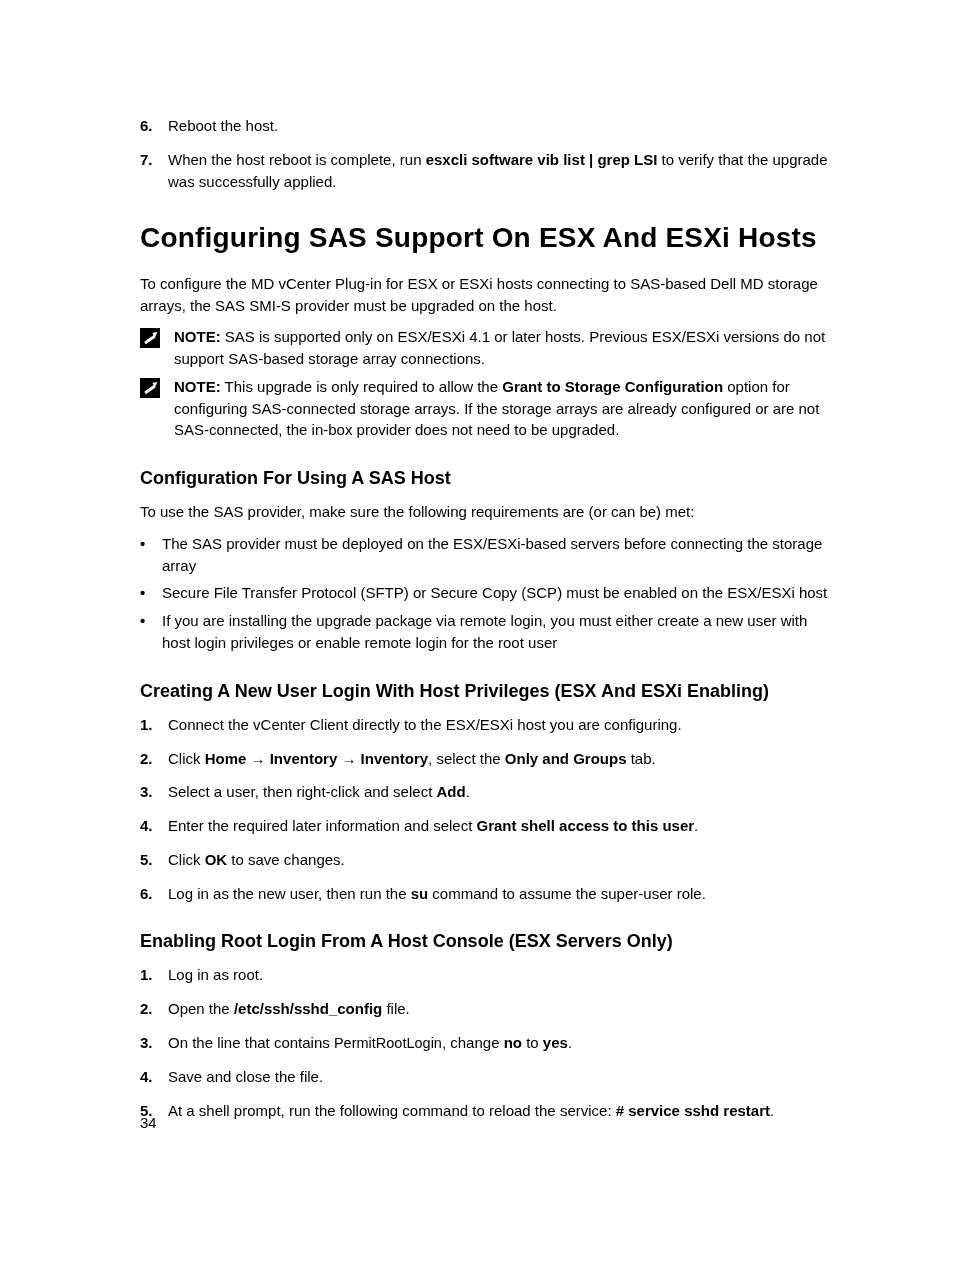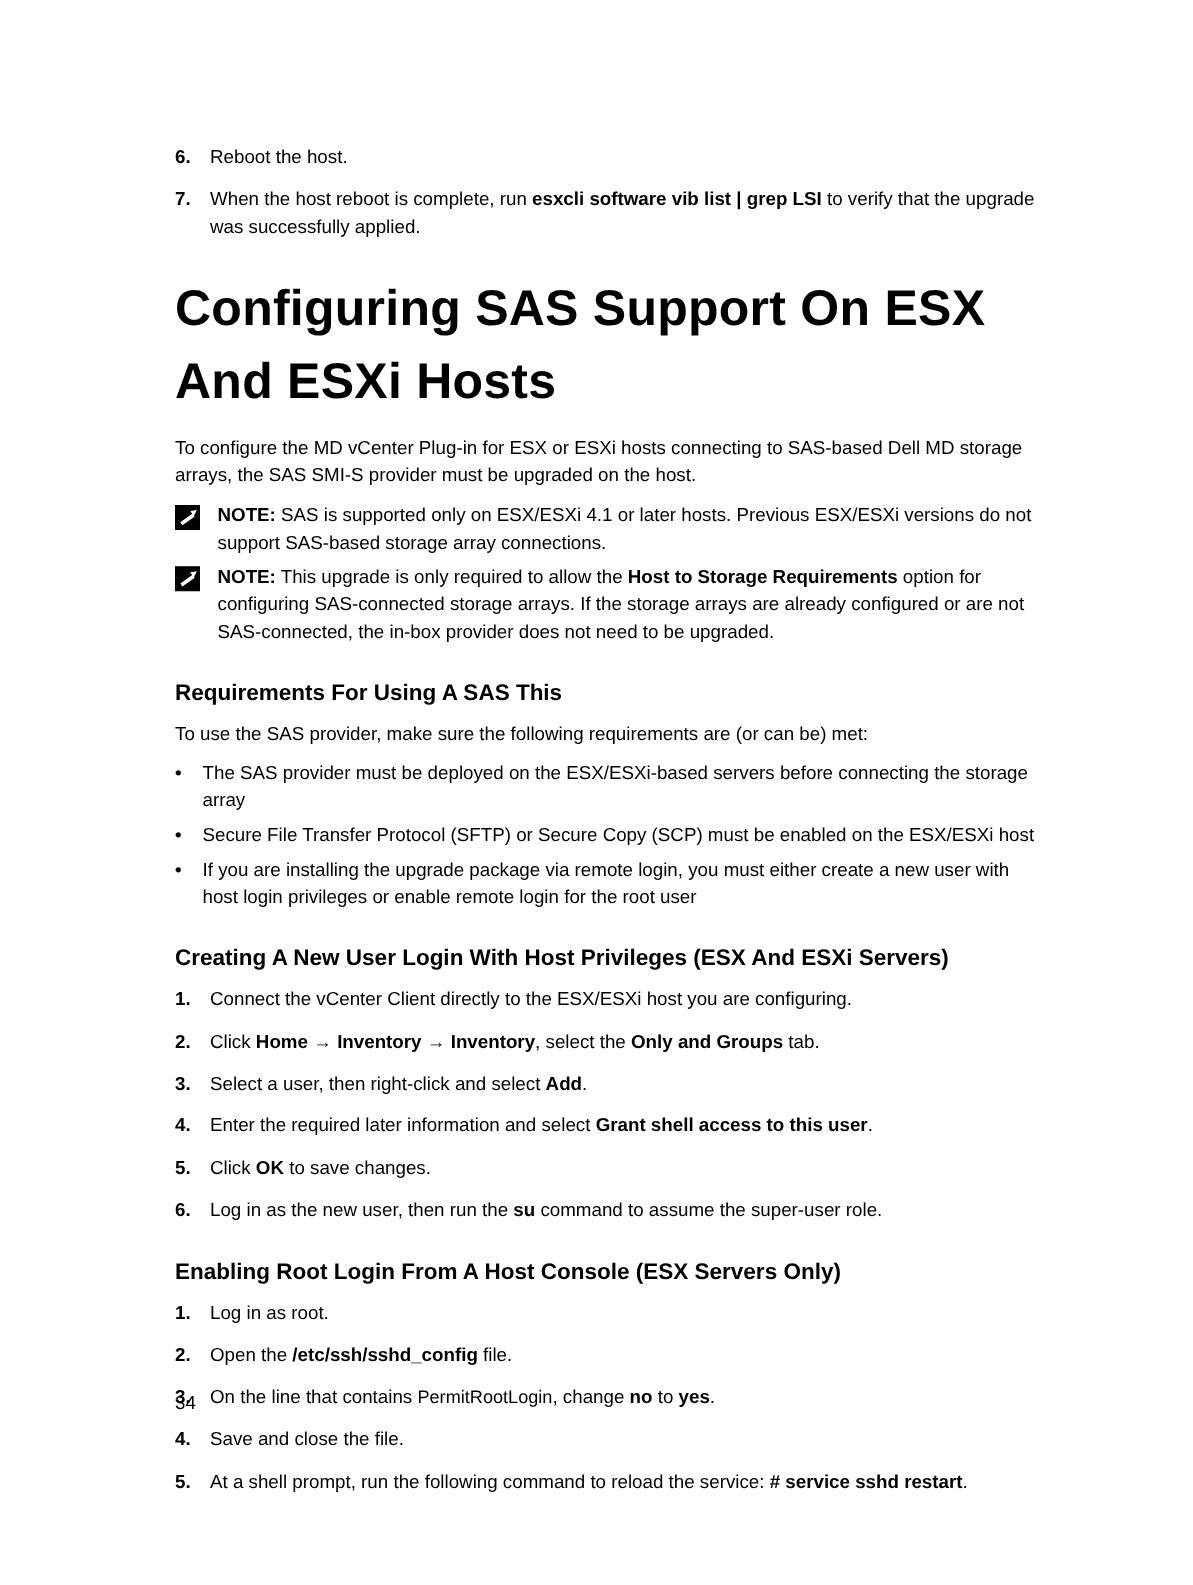--- a/index.html
+++ b/index.html
@@ -20,7 +20,7 @@
     line-height: 1.45;
   }
   h1.main-heading {
-    font-size: 40px;
+    font-size: 28px;
     font-weight: 700;
     margin: 26px 0 14px 0;
     letter-spacing: 0.2px;

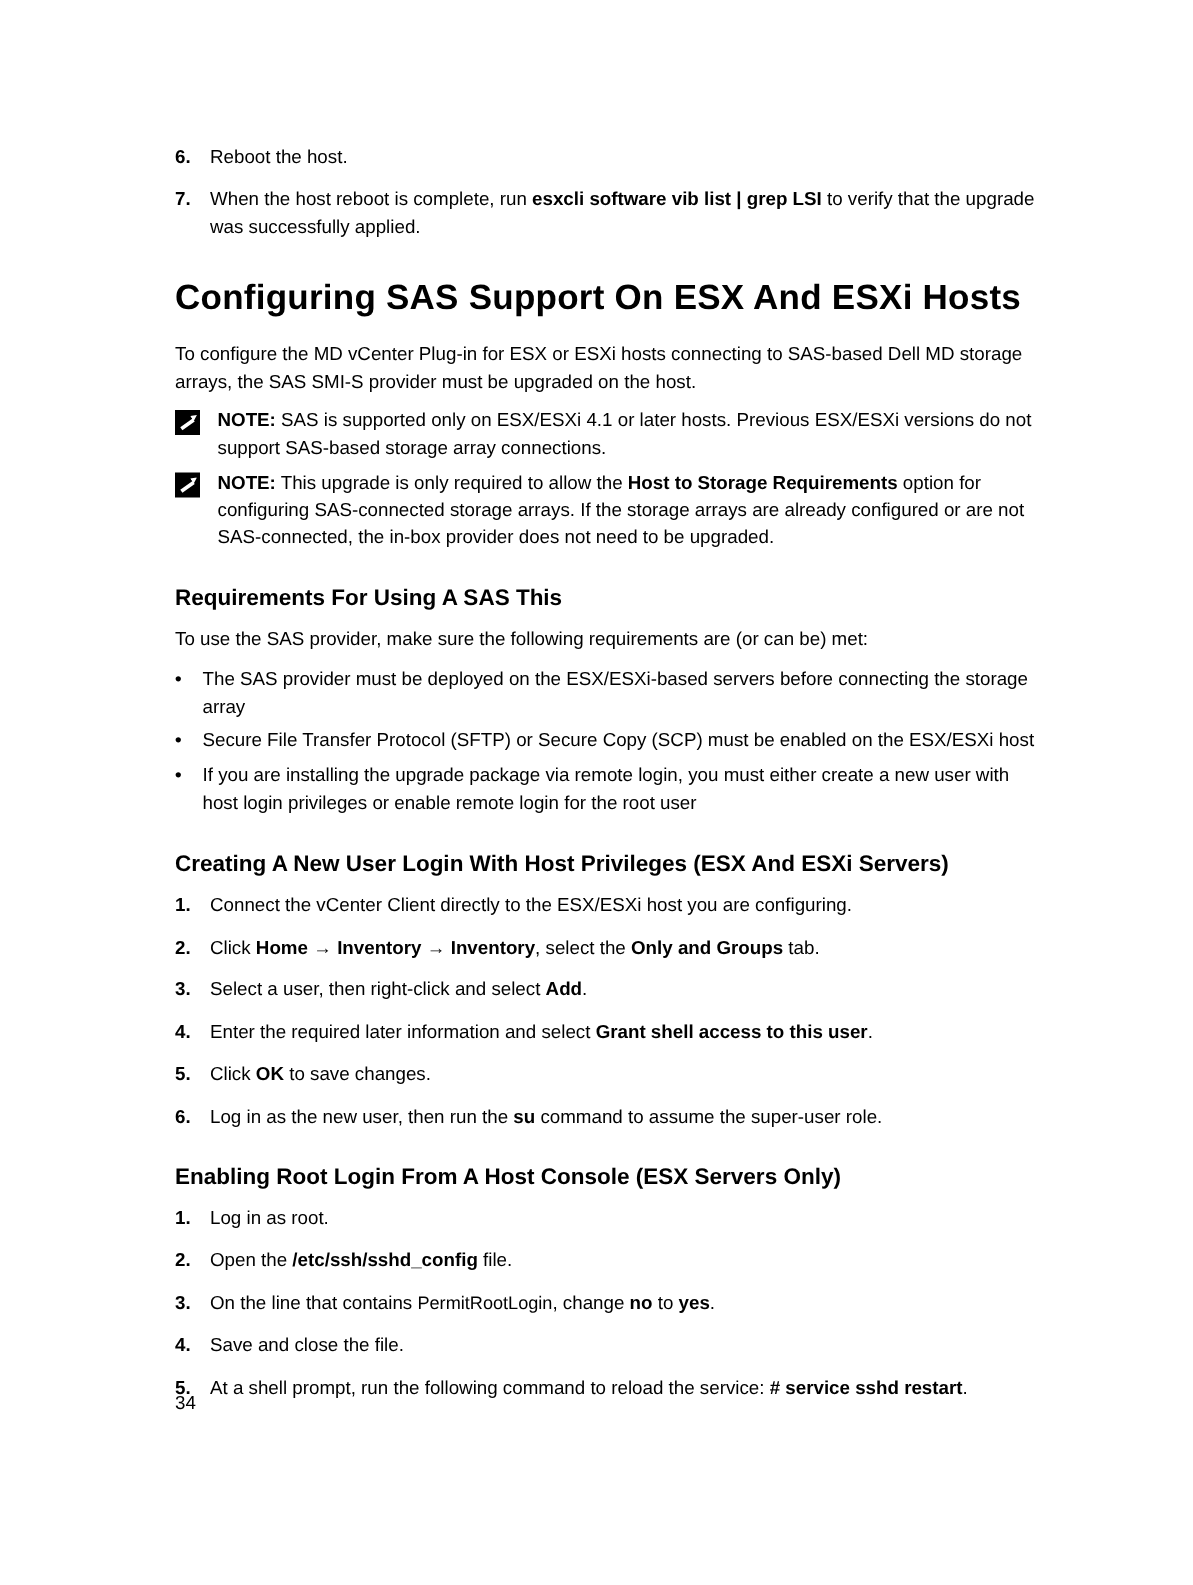--- a/index.html
+++ b/index.html
@@ -134,7 +134,7 @@
   <div class="note-block">
     <span class="note-icon"></span>
     <span class="note-text">
-      <span class="bold">NOTE:</span><span> This upgrade is only required to allow the </span><span class="bold">Host to Storage Requirements</span><span> option for configuring SAS-connected storage arrays. If the storage arrays are already configured or are not SAS-connected, the in-box provider does not need to be upgraded.</span>
+      <span class="bold">NOTE:</span><span> This upgrade is only required to allow the </span><span class="bold">Grant to Storage Configuration</span><span> option for configuring SAS-connected storage arrays. If the storage arrays are already configured or are not SAS-connected, the in-box provider does not need to be upgraded.</span>
     </span>
   </div>
 

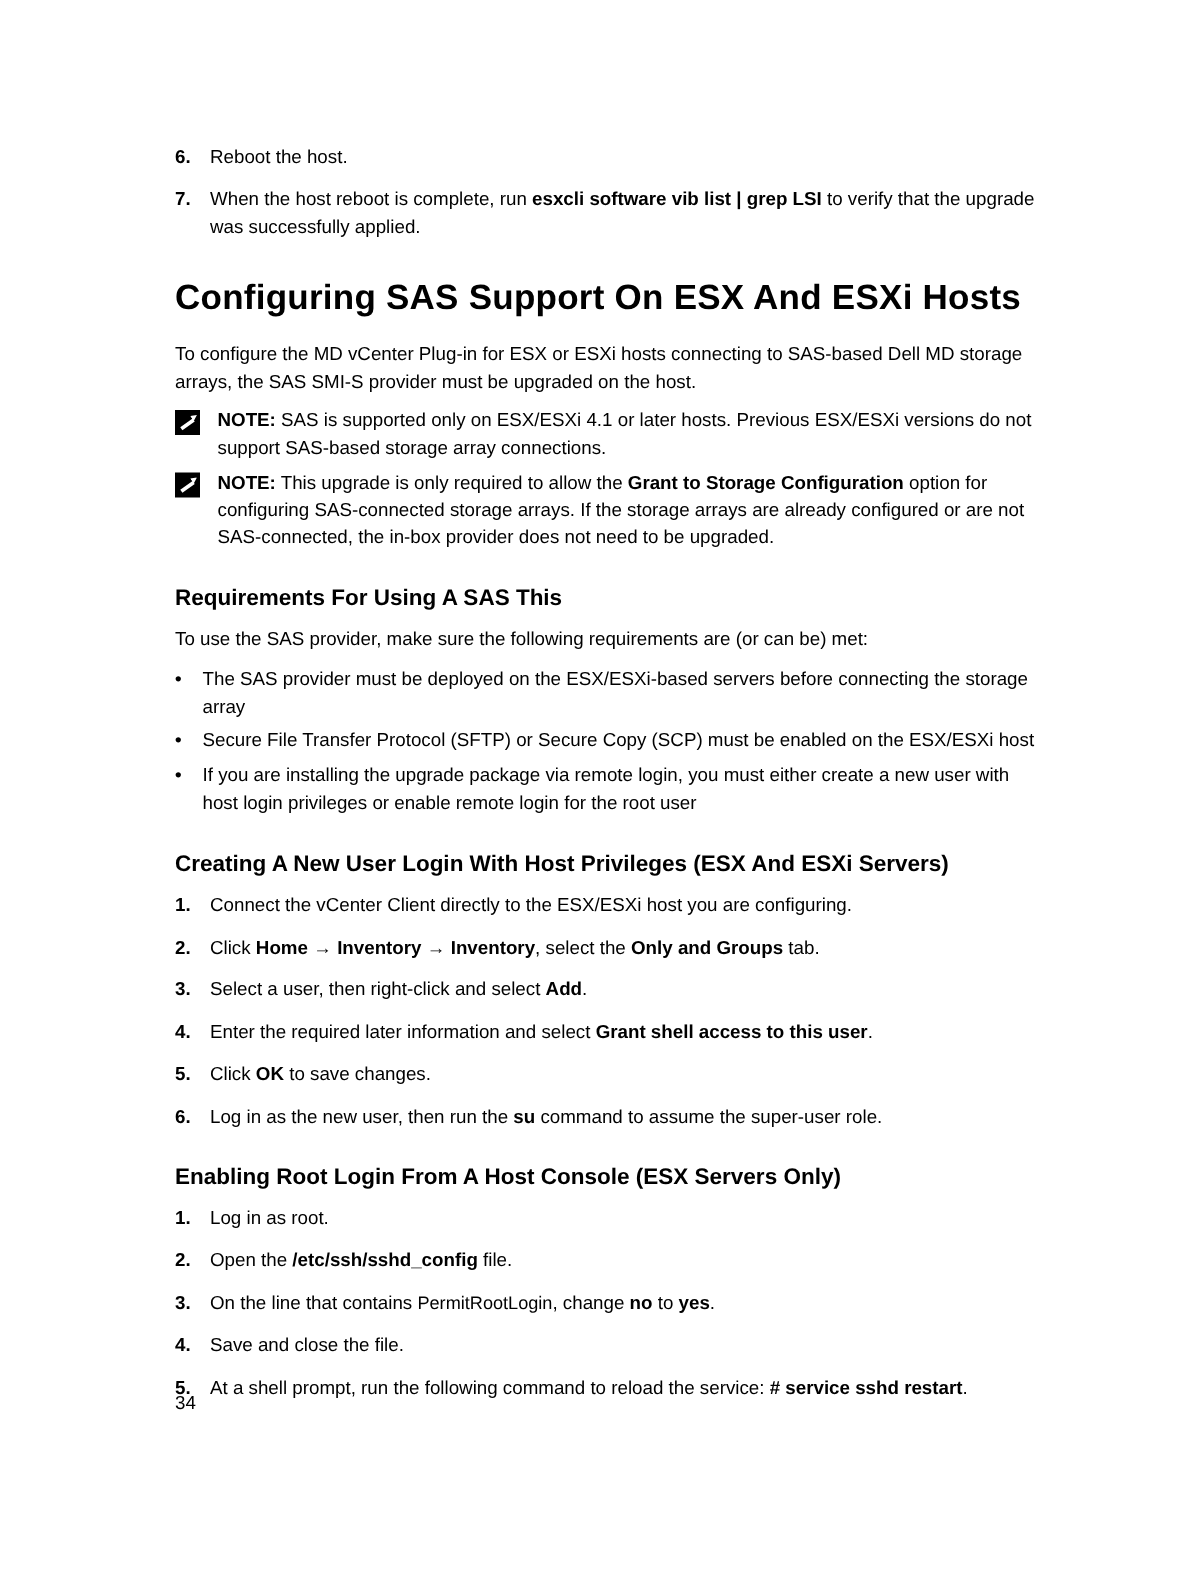--- a/index.html
+++ b/index.html
@@ -138,7 +138,7 @@
     </span>
   </div>
 
-  <h2 class="sub-heading">Requirements For Using A SAS This</h2>
+  <h2 class="sub-heading">Configuration For Using A SAS Host</h2>
   <p>To use the SAS provider, make sure the following requirements are (or can be) met:</p>
   <ul class="bul-list">
     <li>

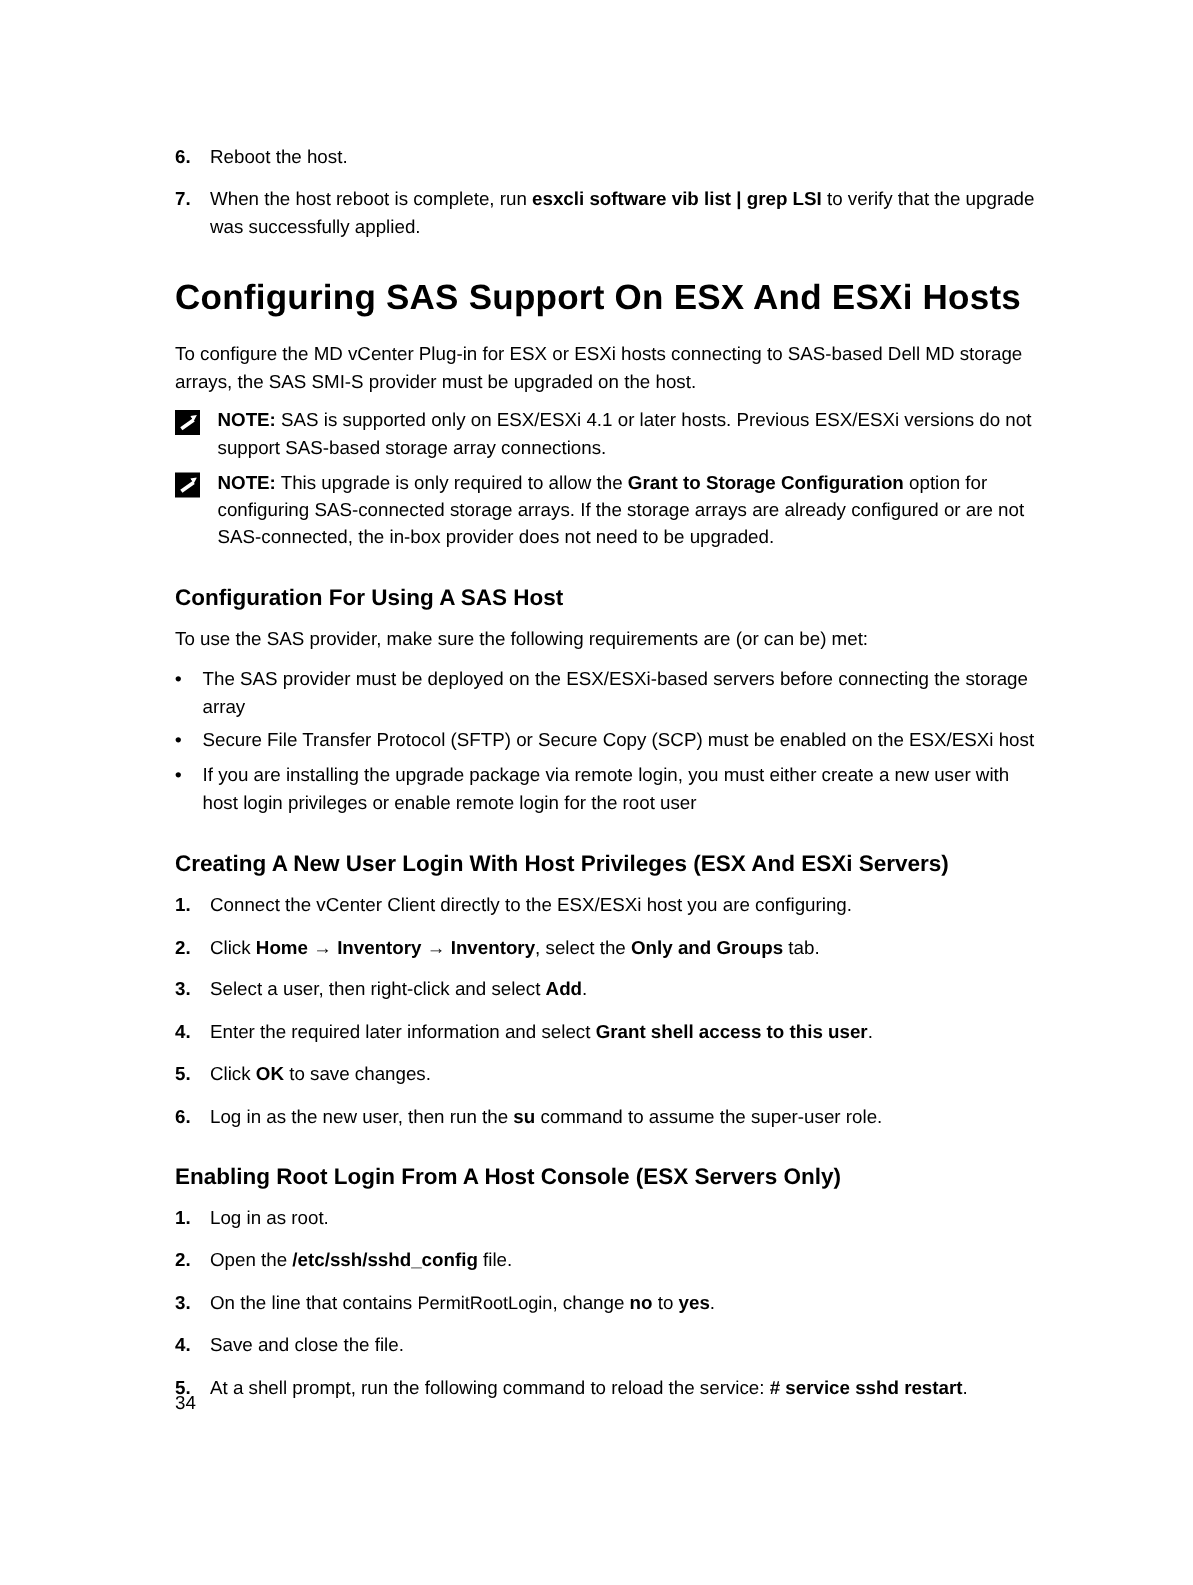--- a/index.html
+++ b/index.html
@@ -155,7 +155,7 @@
       </li>
   </ul>
 
-  <h2 class="sub-heading">Creating A New User Login With Host Privileges (ESX And ESXi Servers)</h2>
+  <h2 class="sub-heading">Creating A New User Login With Host Privileges (ESX And ESXi Enabling)</h2>
   <ol class="num-list">
     <li>
       <span class="num">1.</span>

